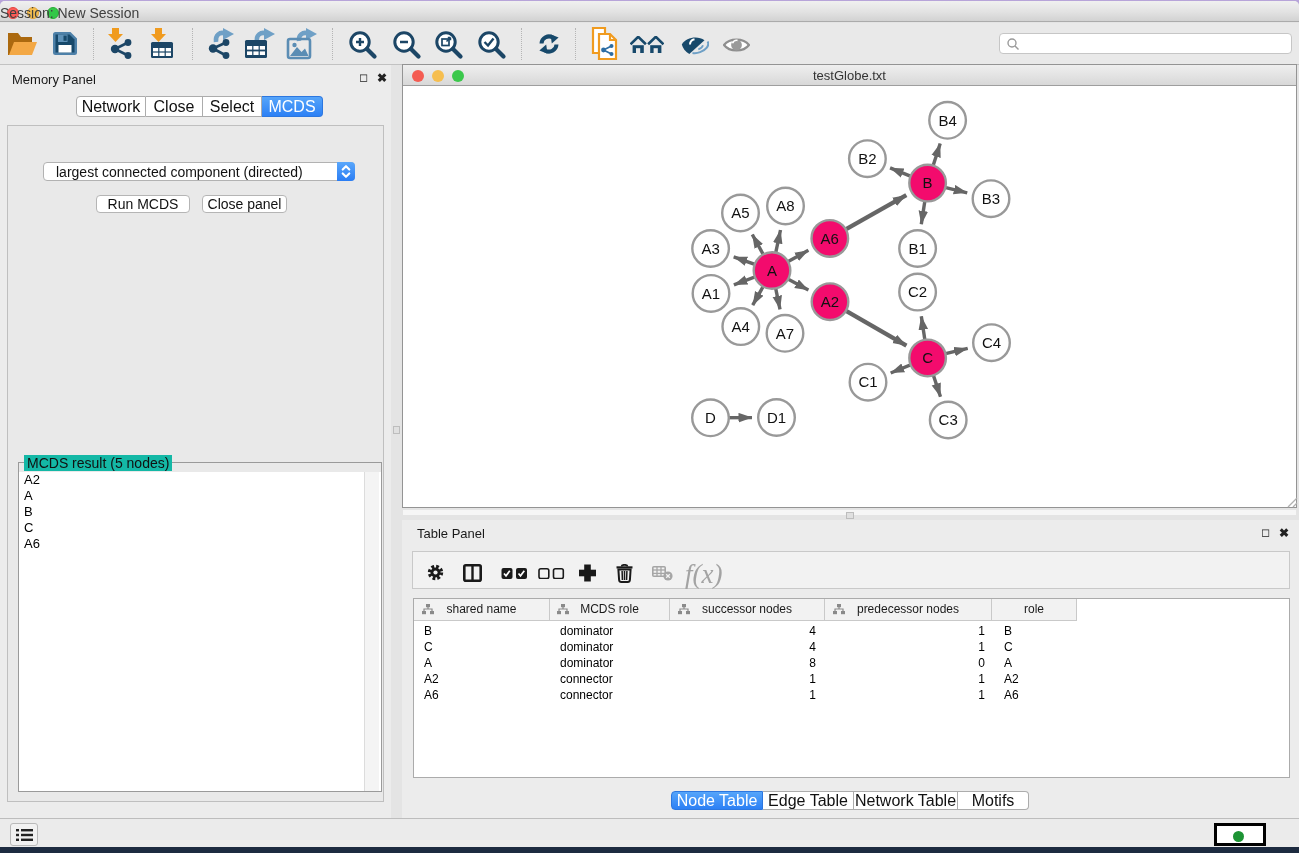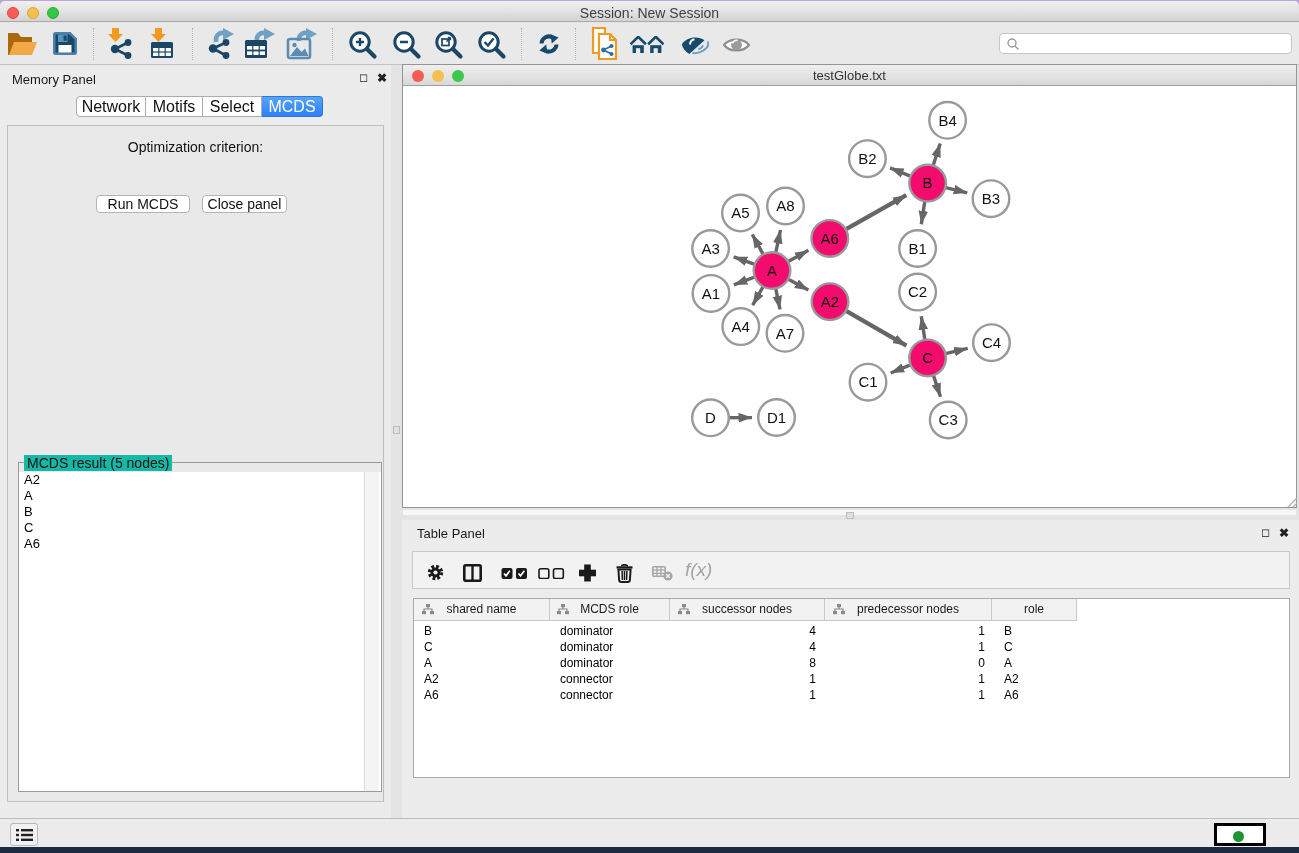--- a/index.html
+++ b/index.html
@@ -9,7 +9,7 @@
 #deskbottom { position:absolute; left:0; top:847px; width:1299px; height:6px; background:#1d2b40; }
 
 #titlebar { position:absolute; left:0; top:0; width:1299px; height:21px; background:linear-gradient(180deg,#f0f0f0 0%,#e2e2e2 55%,#d2d2d2 100%); border-bottom:1px solid #ababab; }
-#titlebar .t { position:absolute; top:4px; width:100%; text-align:center; font-size:14px; color:#404040; }
+#titlebar .t { position:absolute; top:4px; width:100%; text-align:left; font-size:14px; color:#404040; }
 .tl { position:absolute; top:6px; width:12px; height:12px; border-radius:50%; }
 
 #toolbar { position:absolute; left:0; top:22px; width:1299px; height:42px; background:#e9e9e9; border-bottom:1px solid #c2c2c2; }

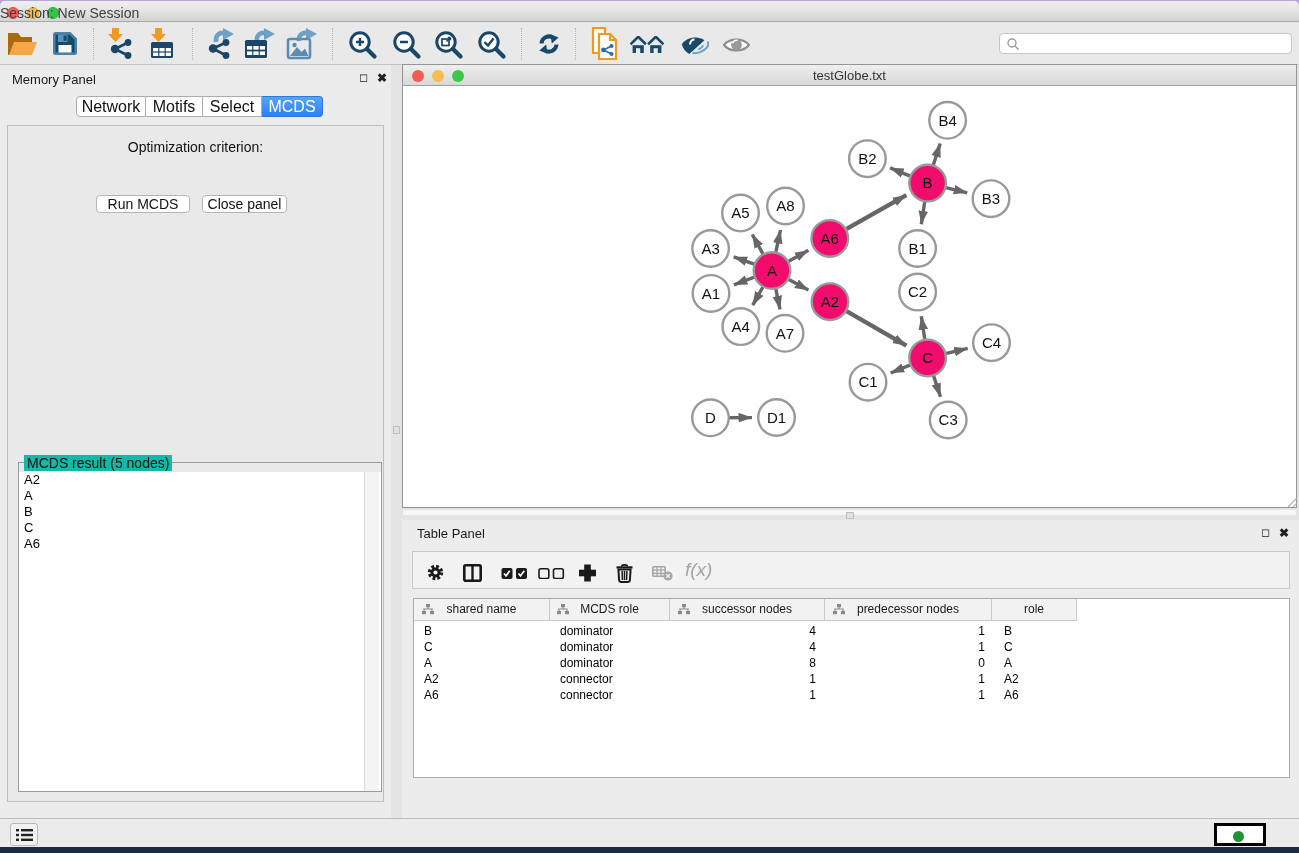--- a/index.html
+++ b/index.html
@@ -212,7 +212,7 @@
     <div class="winbtn" style="left:377px;top:6px;font-weight:bold;">✖</div>
     <div class="tabrow" style="left:76px;top:31px;">
       <div class="tab first" style="width:70px;padding:0;">Network</div>
-      <div class="tab" style="width:57px;padding:0;">Motifs</div>
+      <div class="tab" style="width:57px;padding:0;">Close</div>
       <div class="tab" style="width:59px;padding:0;">Select</div>
       <div class="tab sel last" style="width:61px;padding:0;">MCDS</div>
     </div>

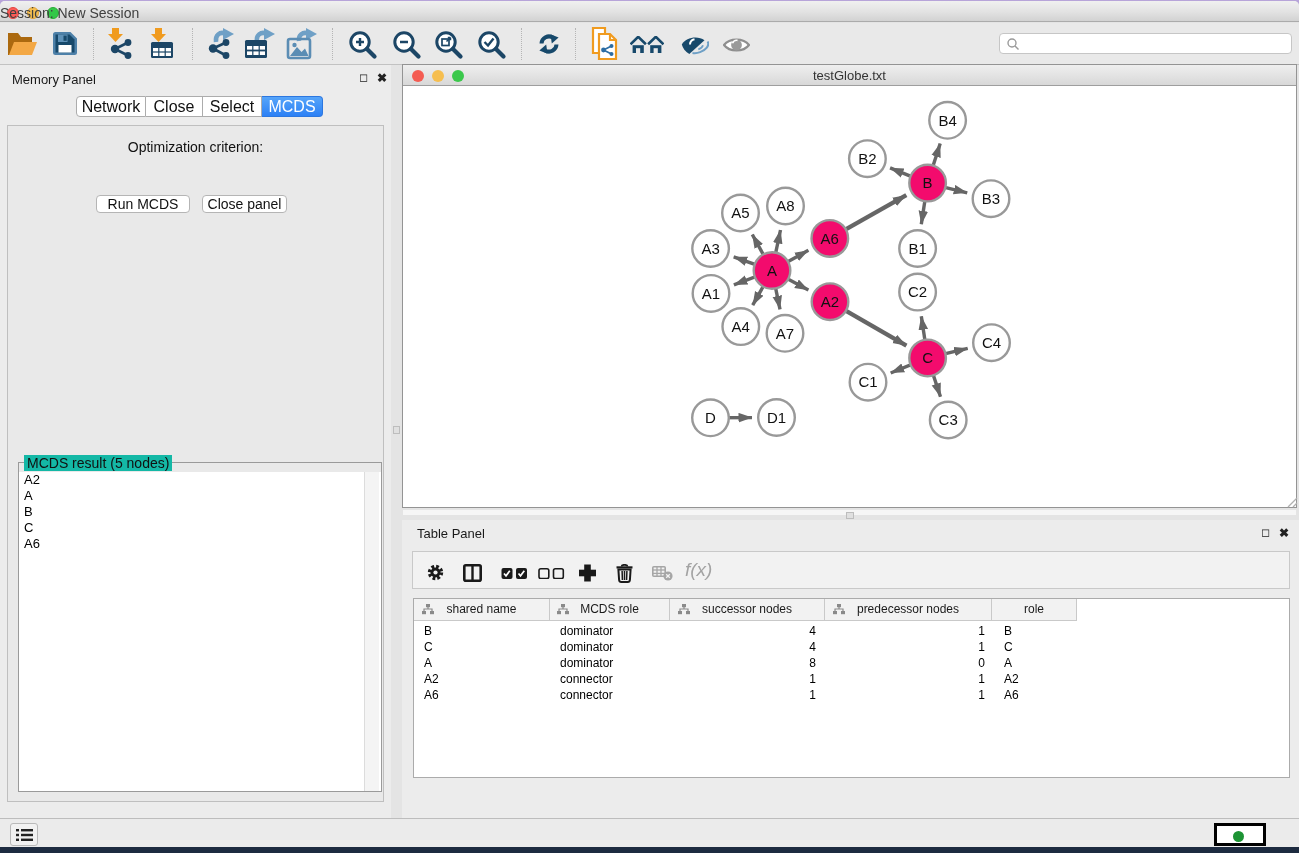--- a/index.html
+++ b/index.html
@@ -217,7 +217,6 @@
       <div class="tab sel last" style="width:61px;padding:0;">MCDS</div>
     </div>
     <div id="innerpanel">
-      <div style="position:absolute;top:13px;width:100%;text-align:center;font-size:14px;color:#111;">Optimization criterion:</div>
       <div class="wbtn" style="left:88px;top:69px;width:94px;">Run MCDS</div>
       <div class="wbtn" style="left:194px;top:69px;width:85px;">Close panel</div>
       <div id="groupbox">

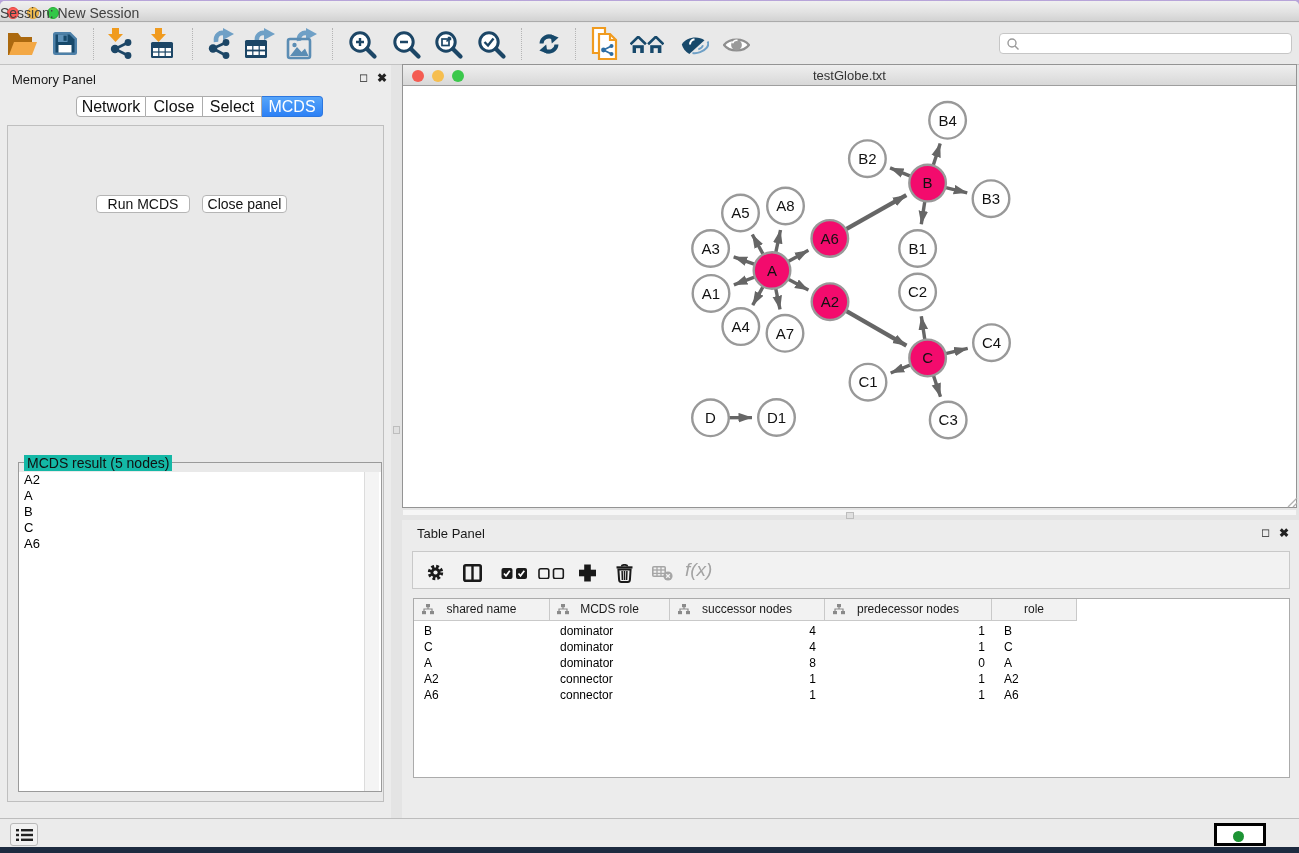--- a/index.html
+++ b/index.html
@@ -217,6 +217,14 @@
       <div class="tab sel last" style="width:61px;padding:0;">MCDS</div>
     </div>
     <div id="innerpanel">
+      <div id="dropdown" style="left:35px;top:36px;">largest connected component (directed)
+        <div id="spinner">
+          <svg width="18" height="19" viewBox="0 0 18 19">
+              <path d="M5.7 7.6 L9 4.2 L12.3 7.6" stroke="#fff" stroke-width="2.1" fill="none" stroke-linecap="round" stroke-linejoin="round"></path>
+              <path d="M5.7 11.4 L9 14.8 L12.3 11.4" stroke="#fff" stroke-width="2.1" fill="none" stroke-linecap="round" stroke-linejoin="round"></path>
+            </svg>
+        </div>
+      </div>
       <div class="wbtn" style="left:88px;top:69px;width:94px;">Run MCDS</div>
       <div class="wbtn" style="left:194px;top:69px;width:85px;">Close panel</div>
       <div id="groupbox">

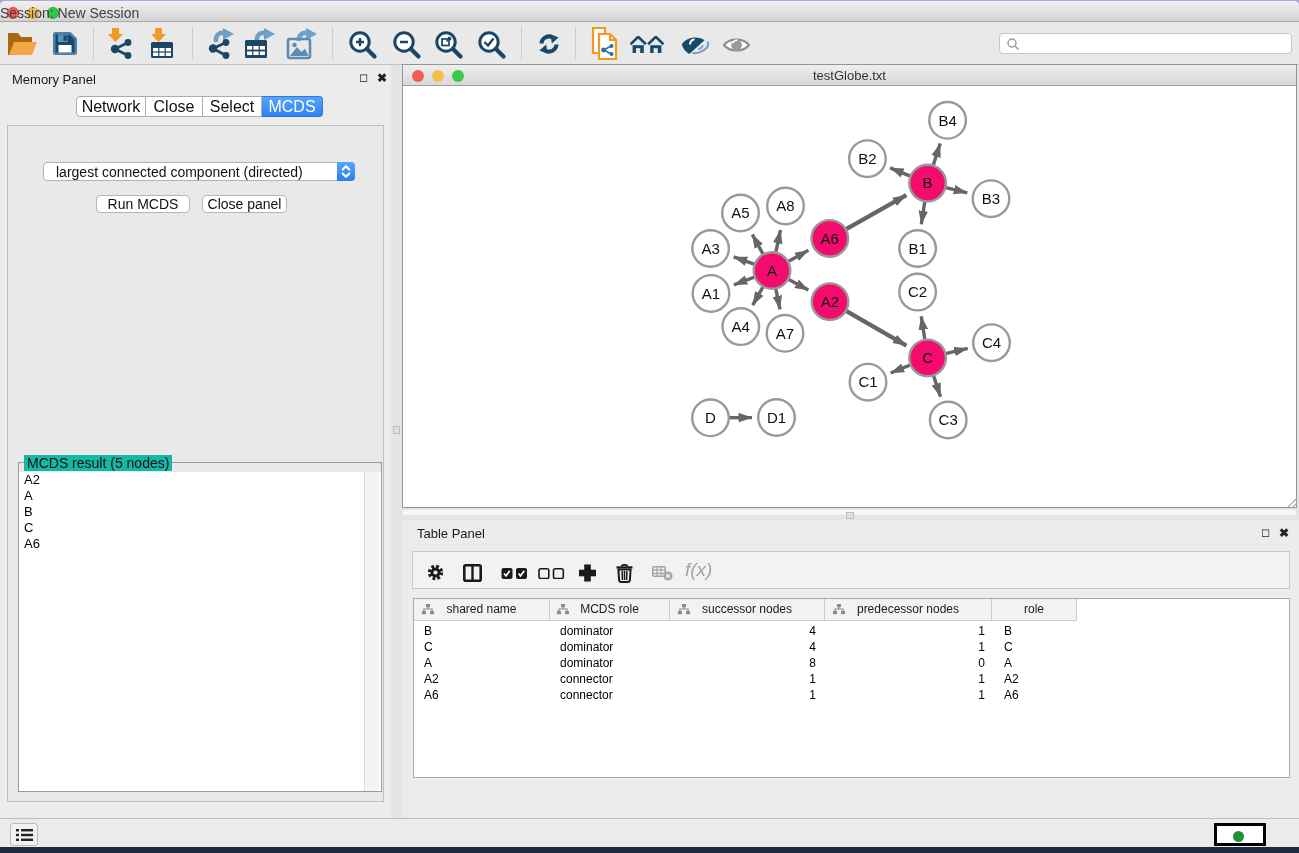--- a/index.html
+++ b/index.html
@@ -370,7 +370,7 @@
         <path d="M14.2 8.2 L17.8 11.8 M17.8 8.2 L14.2 11.8" stroke="#f2f2f2" stroke-width="1.3"></path>
       </svg>
 
-      <div style="position:absolute;left:272px;top:7px;font-family:Liberation Sans, sans-serif;font-style:italic;font-size:19px;color:#a3a3a3;">f(x)</div>
+      <div style="position:absolute;left:272px;top:7px;font-family:Liberation Serif, serif;font-style:italic;font-size:27px;color:#a3a3a3;">f(x)</div>
     </div>
     <div id="ttable">
       <div class="th" style="left:0;width:136px;"><svg class="thico" style="left:8px" width="12" height="11" viewBox="0 0 12 11">

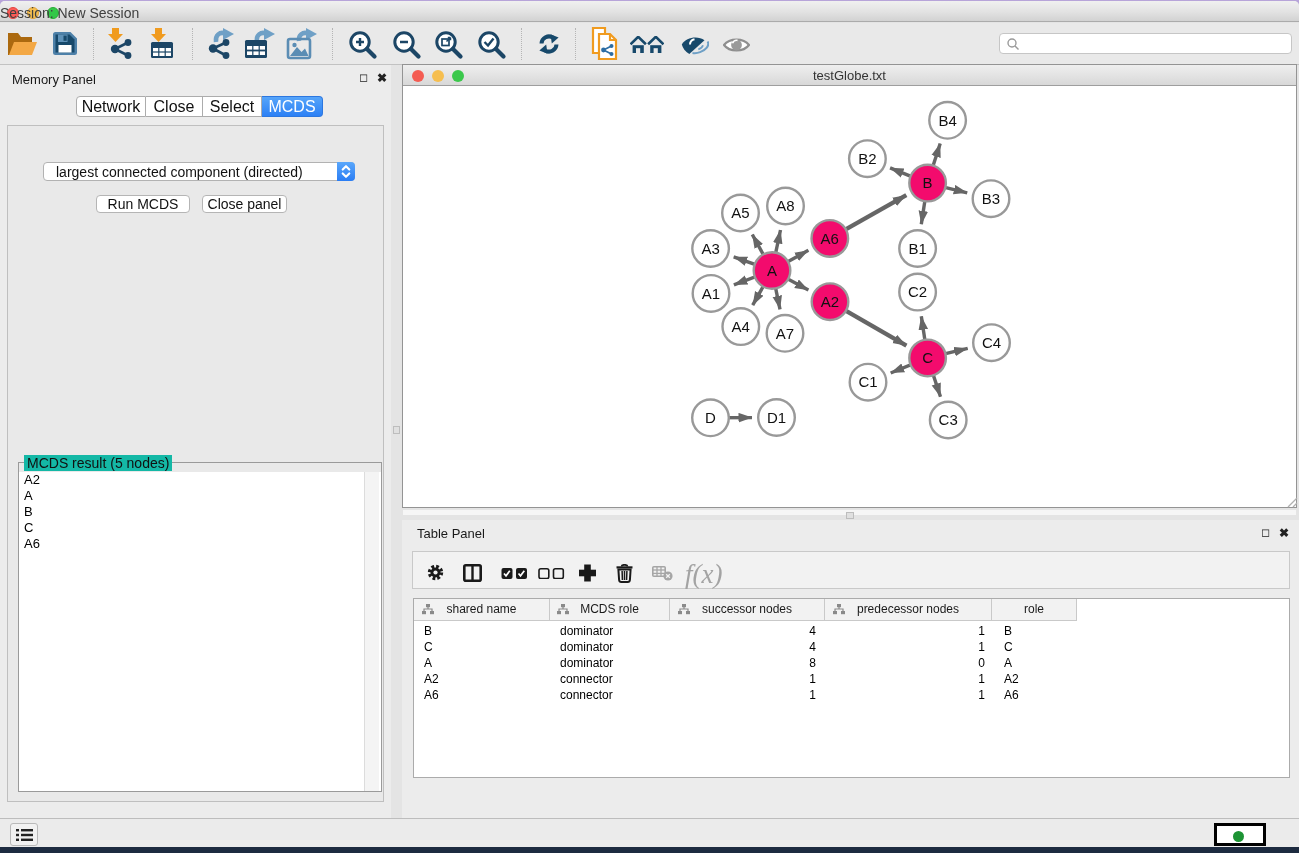--- a/index.html
+++ b/index.html
@@ -424,6 +424,12 @@
       <div class="td" style="left:590px;top:72px;">A2</div>
       <div class="td" style="left:590px;top:88px;">A6</div>
     </div>
+    <div class="tabrow2" style="left:269px;top:271px;">
+      <div class="tab first sel" style="width:92px;padding:0;">Node Table</div>
+      <div class="tab" style="width:91px;padding:0;">Edge Table</div>
+      <div class="tab" style="width:104px;padding:0;">Network Table</div>
+      <div class="tab last" style="width:71px;padding:0;">Motifs</div>
+    </div>
   </div>
   <div class="handle" style="left:393px;top:425px;"></div>
   <div style="position:absolute;left:403px;top:509px;width:893px;height:5px;background:#f6f6f6;"></div>

